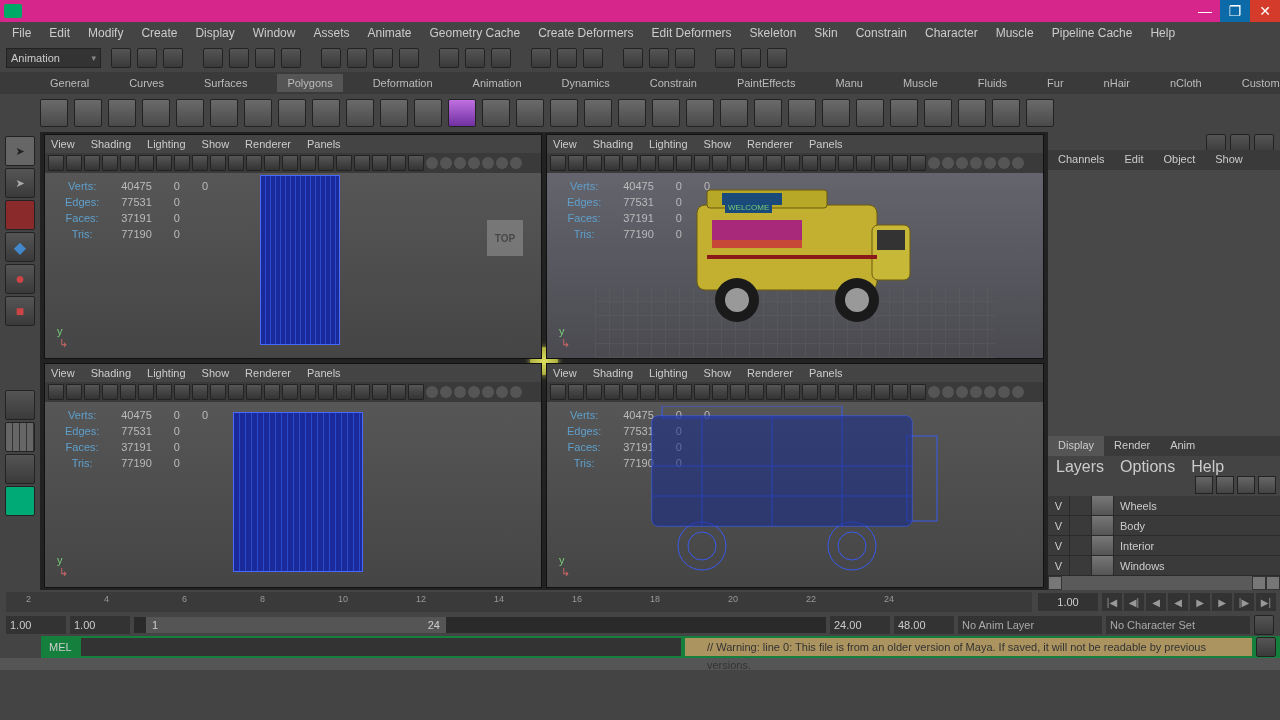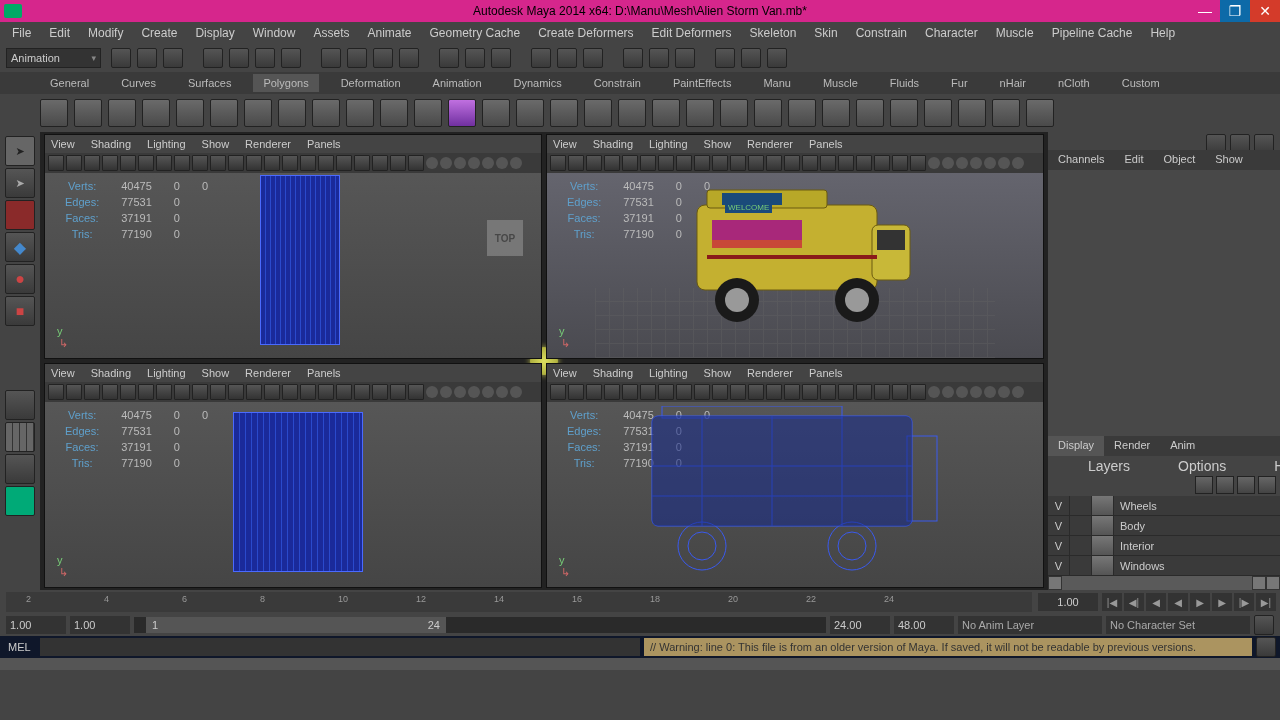--- a/index.html
+++ b/index.html
@@ -89,7 +89,6 @@
 
 <div class="titlebar">
   <div class="logo"></div>
-  <div class="title">Autodesk Maya 2014 x64: D:\Manu\Mesh\Alien Storm Van.mb*</div>
   <div class="winbtns">
     <div>—</div>
     <div style="background:#0d6aa8">❐</div>

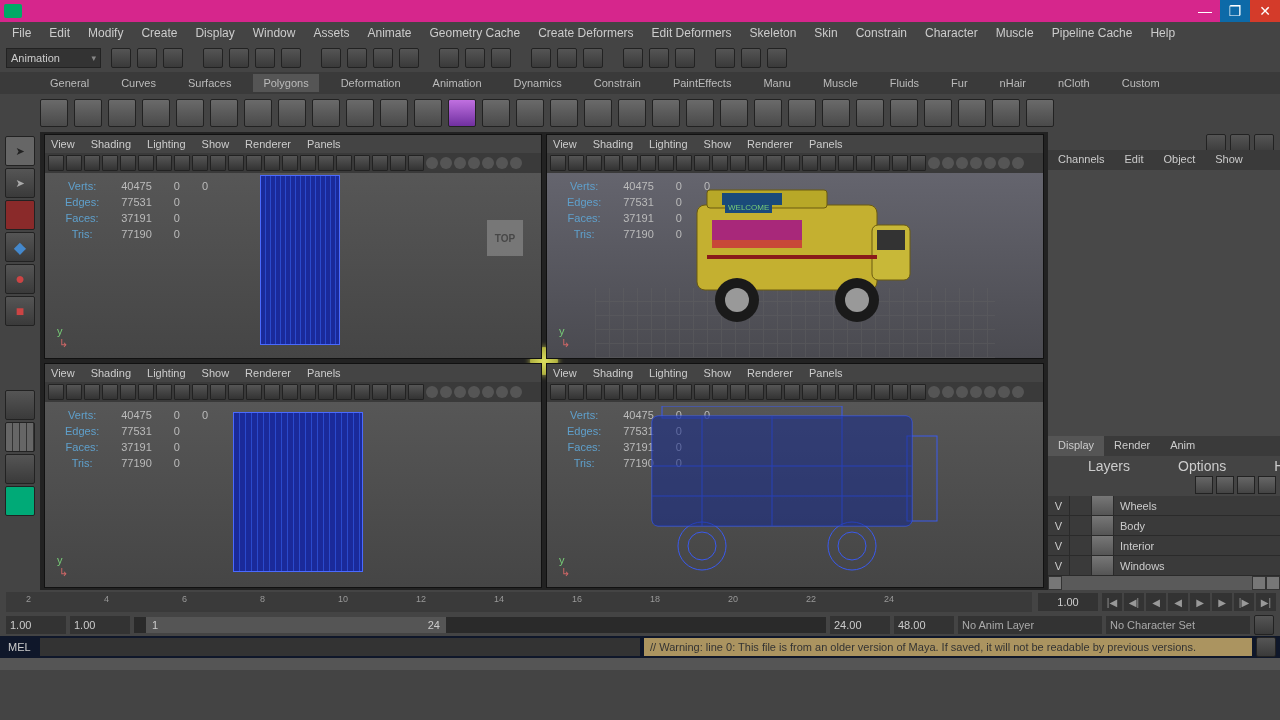--- a/index.html
+++ b/index.html
@@ -17,7 +17,7 @@
 .combo::after { content:"▾"; font-size:9px; color:#888; }
 .icon-strip { display:flex; gap:6px; margin-left:10px; }
 .ibtn { width:20px; height:20px; background:linear-gradient(#555,#3a3a3a); border:1px solid #222; border-radius:2px; }
-.shelf-tabs { height:22px; background:#3a3a3a; display:flex; align-items:center; padding-left:40px; gap:12px; }
+.shelf-tabs { height:22px; background:#3a3a3a; display:flex; align-items:center; padding-left:40px; gap:20px; }
 .shelf-tabs span { color:#bbb; padding:3px 10px; font-size:11px; cursor:pointer; }
 .shelf-tabs span.act { background:#555; }
 .shelf-row { height:38px; background:#444; display:flex; align-items:center; padding-left:40px; gap:6px; }

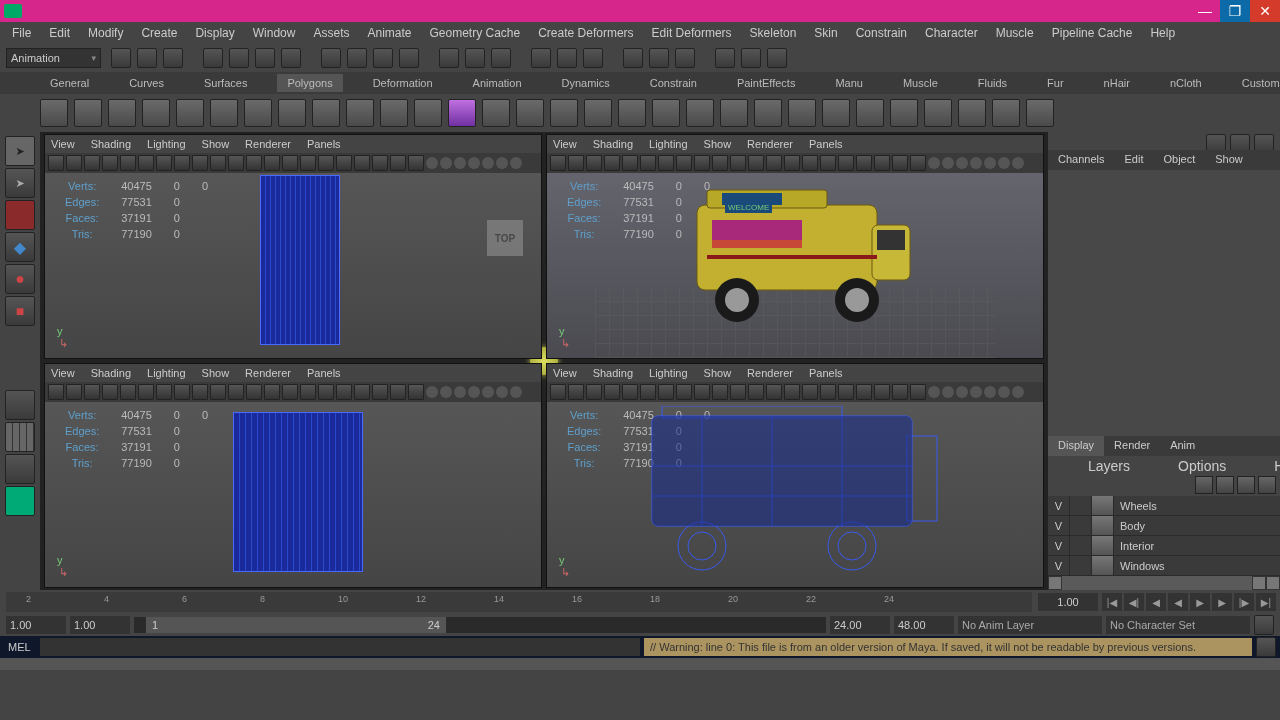--- a/index.html
+++ b/index.html
@@ -55,7 +55,7 @@
 .layer-head span { color:#ccc; padding:3px 10px; font-size:11px; }
 .layer-head span.act { background:#555; }
 .layer-sub { height:18px; display:flex; background:#444; }
-.layer-sub span { color:#ccc; padding:2px 8px; font-size:14px;margin-left:32px; }
+.layer-sub span { color:#ccc; padding:2px 8px; font-size:16px; }
 .layer-btns { height:22px; display:flex; justify-content:flex-end; gap:3px; padding:2px 4px; }
 .layer-btns i { width:18px; height:18px; background:linear-gradient(#666,#444); border:1px solid #222; }
 .layer-list { background:#3a3a3a; }

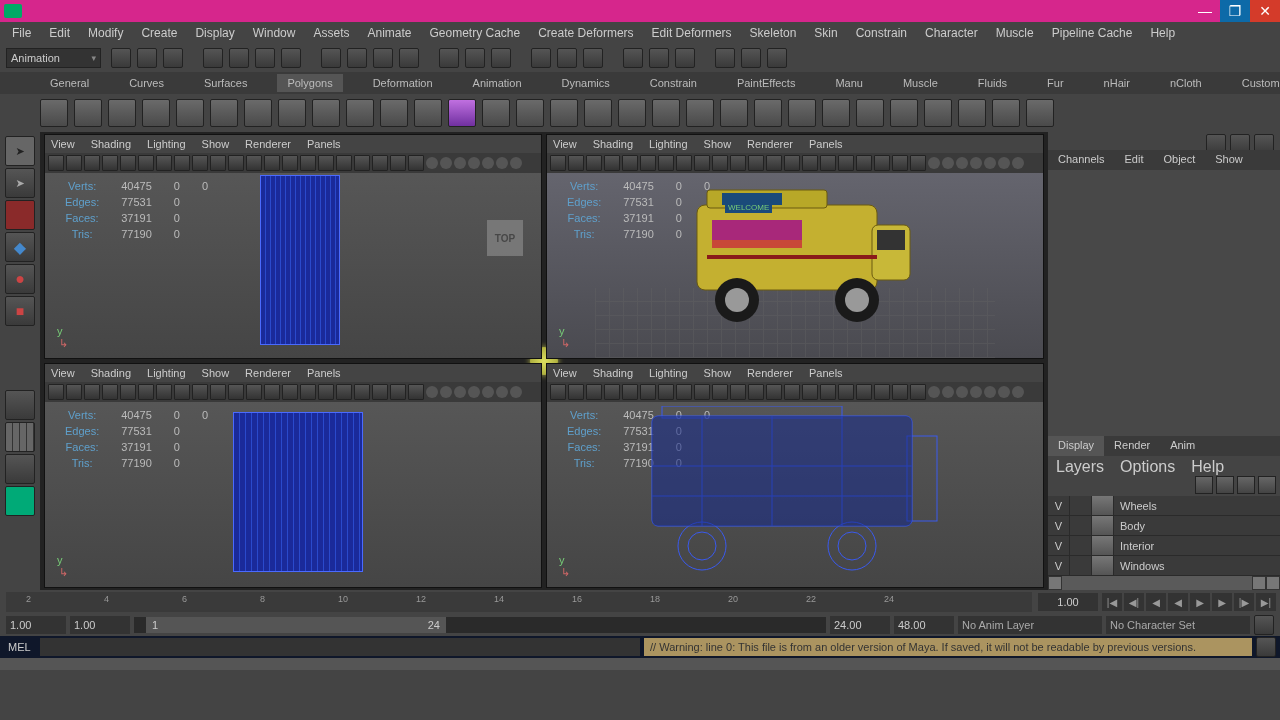--- a/index.html
+++ b/index.html
@@ -76,7 +76,7 @@
 .rslider { flex:1; height:16px; background:#2a2a2a; position:relative; }
 .rslider .bar { position:absolute; left:12px; width:300px; top:0; bottom:0; background:#555; display:flex; justify-content:space-between; align-items:center; color:#ccc; padding:0 6px; font-size:10px; }
 .rp-combo { width:144px; height:18px; background:#333; color:#aaa; padding:0 4px; line-height:18px; }
-.cmdline { height:22px; background:#0f172a; display:flex; align-items:center; }
+.cmdline { height:22px; background:#15803d; display:flex; align-items:center;margin-left:41px; }
 .cmd-label { width:40px; color:#ccc; padding-left:8px; }
 .cmd-in { width:600px; height:18px; background:#333; margin-right:4px; }
 .cmd-out { flex:1; height:18px; background:#ab9460; color:#333; padding:0 6px; line-height:18px; font-size:11px; }

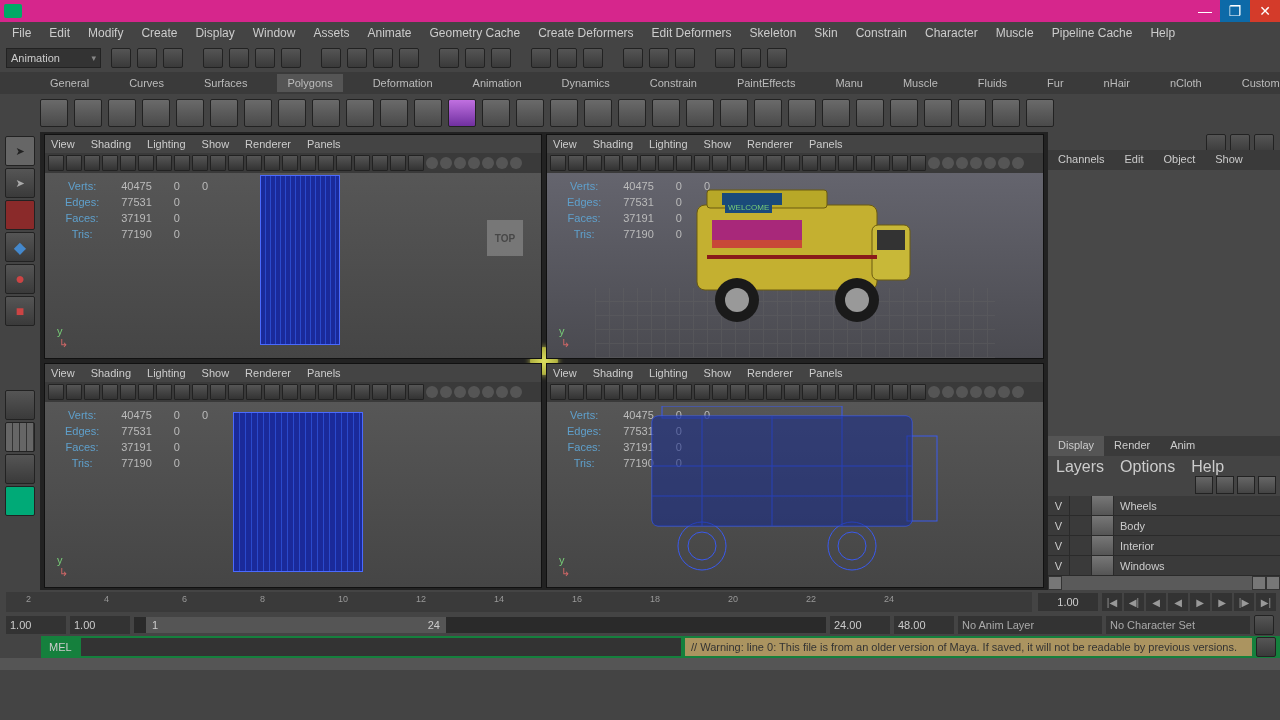--- a/index.html
+++ b/index.html
@@ -79,7 +79,7 @@
 .cmdline { height:22px; background:#15803d; display:flex; align-items:center;margin-left:41px; }
 .cmd-label { width:40px; color:#ccc; padding-left:8px; }
 .cmd-in { width:600px; height:18px; background:#333; margin-right:4px; }
-.cmd-out { flex:1; height:18px; background:#ab9460; color:#333; padding:0 6px; line-height:18px; font-size:11px; }
+.cmd-out { flex:1; height:18px; background:#ab9460; color:#333; padding:0 22px; line-height:18px; font-size:11px; }
 .bottom-strip { height:12px; background:#555; }
 .center-gizmo { position:absolute; left:50%; top:50%; transform:translate(-50%,-50%); width:28px; height:28px; border-radius:50%; background:radial-gradient(#dde060,#9a9a30); box-shadow:0 0 6px #aa4; }
 svg.van-svg { width:100%; height:100%; }

